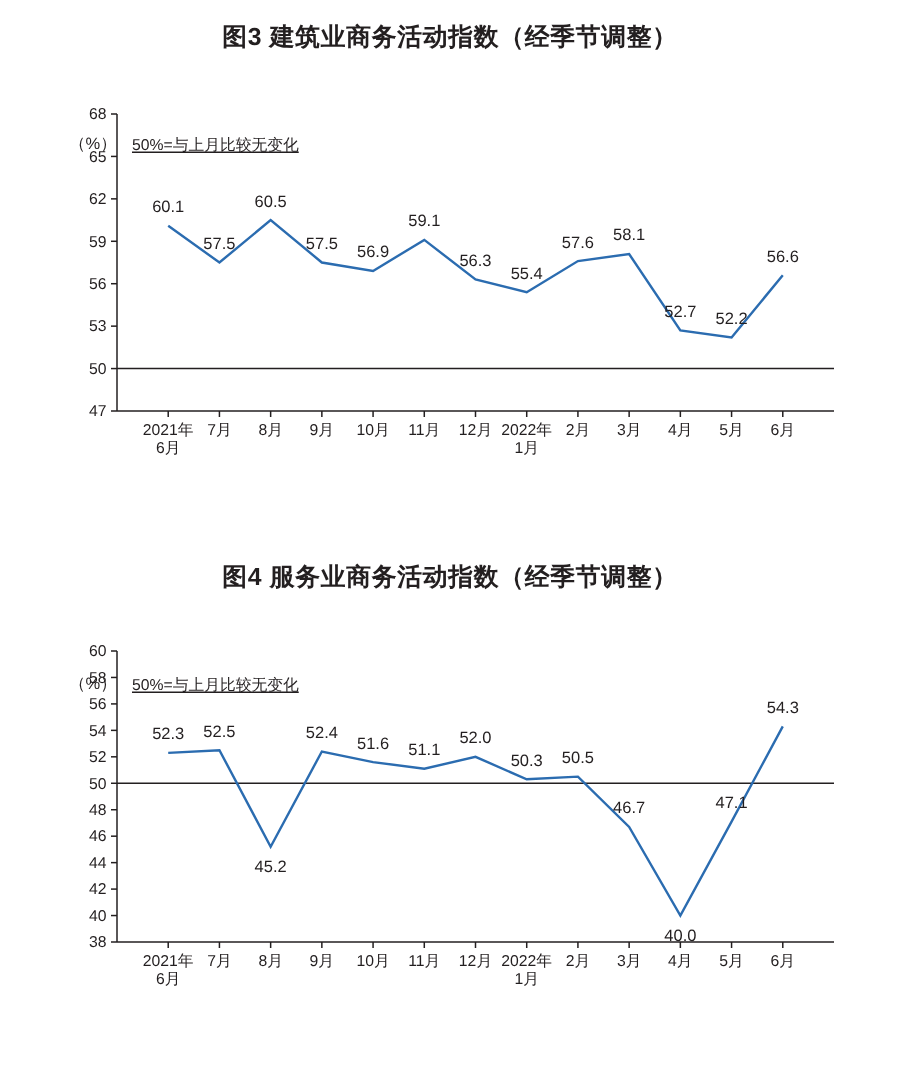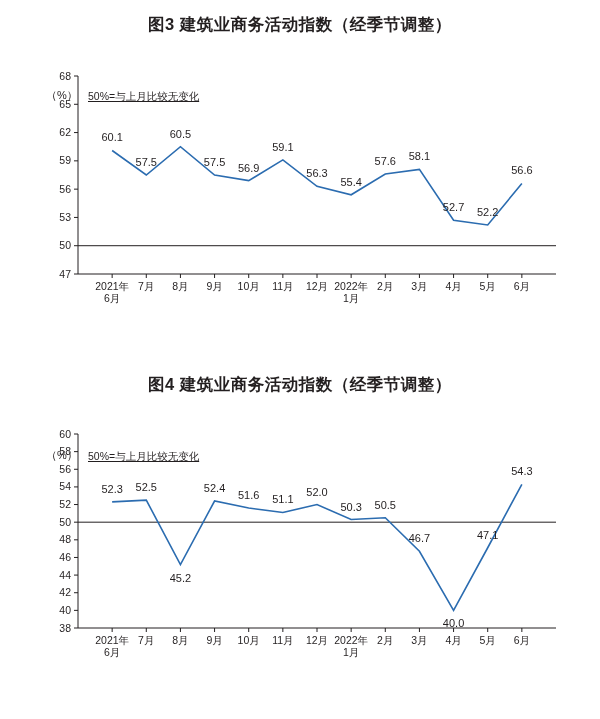--- a/index.html
+++ b/index.html
@@ -151,7 +151,7 @@
 </div>
 
 <div class="chart-block" style="height:359px;">
-  <div class="chart-title" style="padding-top:14px;">图4  建筑业商务活动指数（经季节调整）</div>
+  <div class="chart-title" style="padding-top:14px;">图4  服务业商务活动指数（经季节调整）</div>
   <div class="chart-area">
     <div class="unit-label" style="left:46px; top:52px;">（%）</div>
     <div class="note-label" style="left:88px; top:54px;">50%=与上月比较无变化</div>

